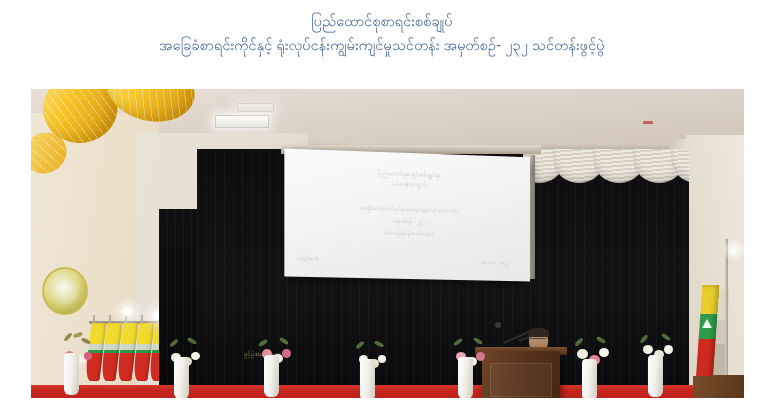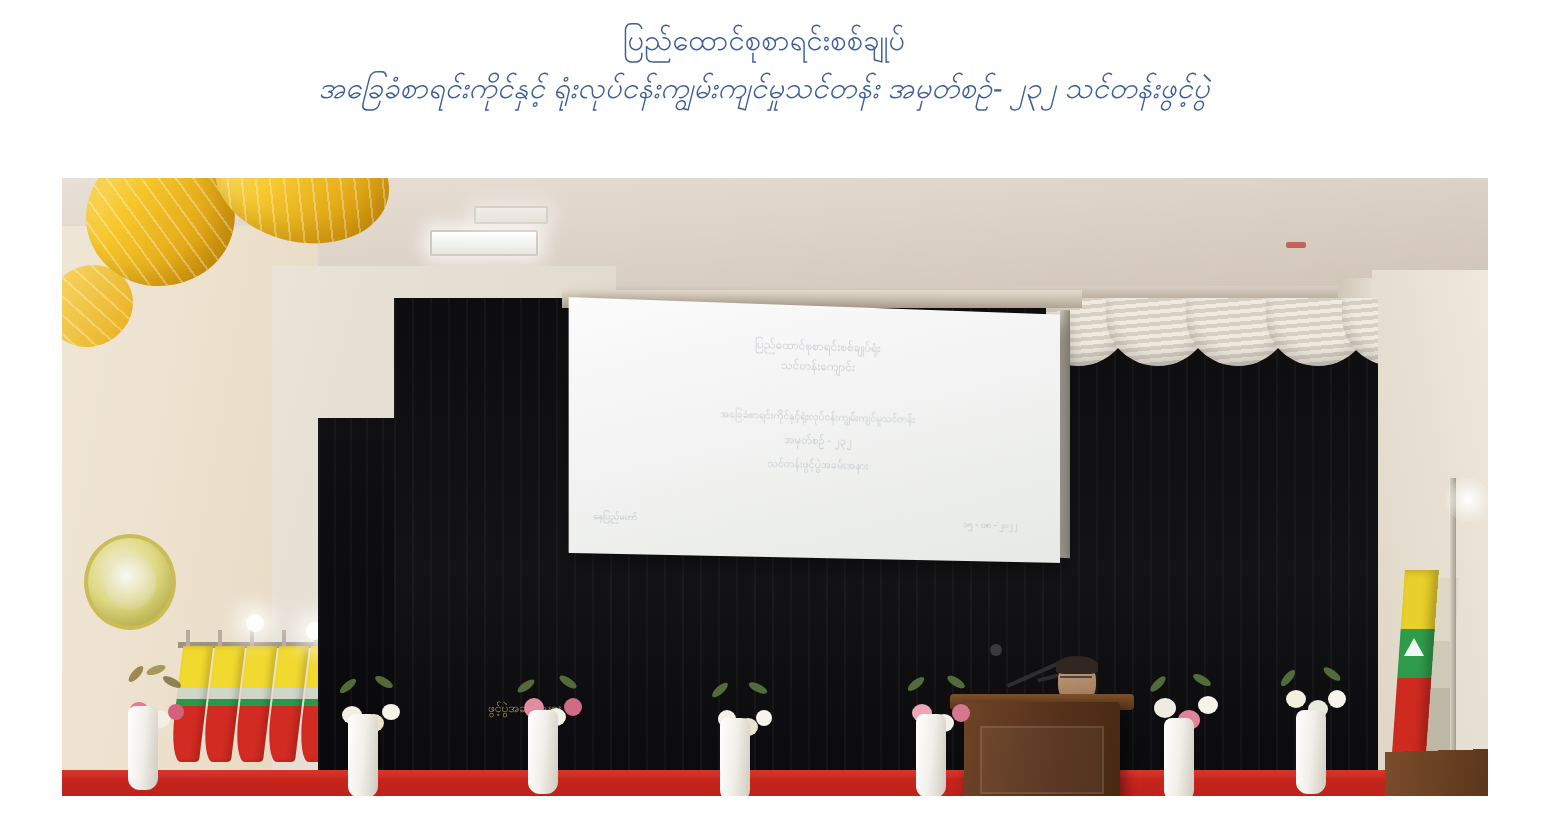--- a/index.html
+++ b/index.html
@@ -37,7 +37,7 @@
     color: #3d5f96;
     white-space: nowrap;
   }
-  .heading-line.l2 { font-size: 14.5px; font-style: italic; }
+  .heading-line.l2 { font-size: 14.5px; }
 
   
   .photo {

